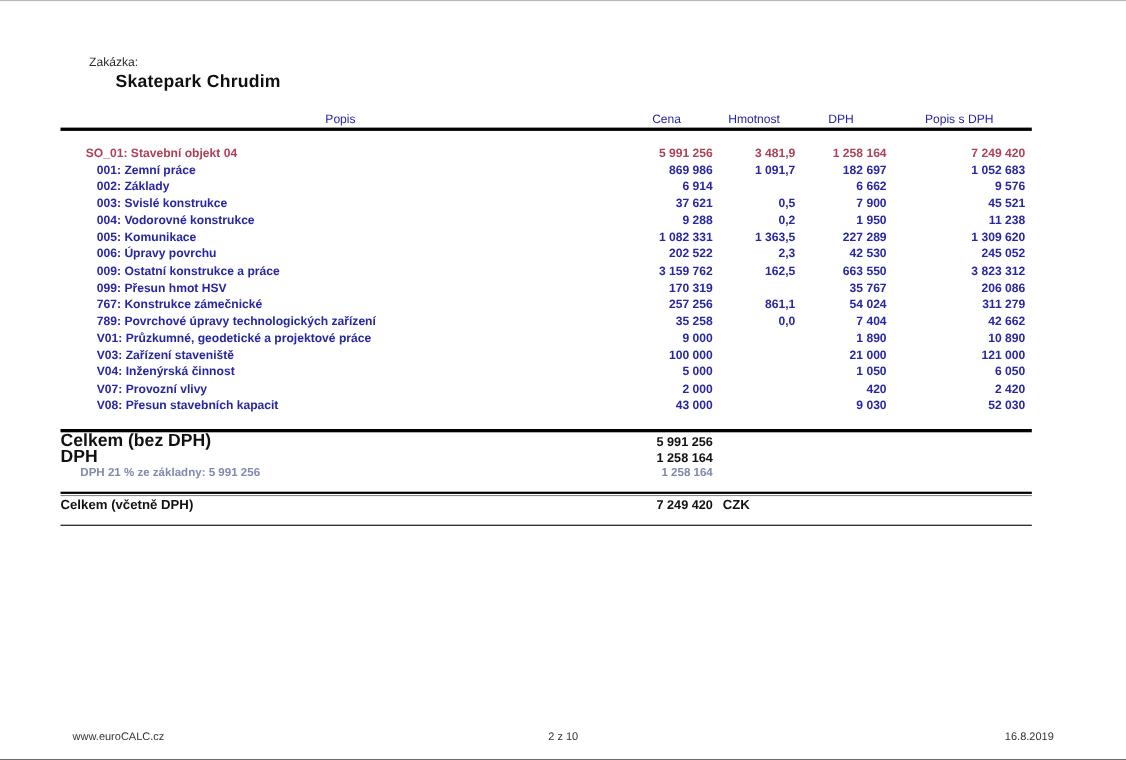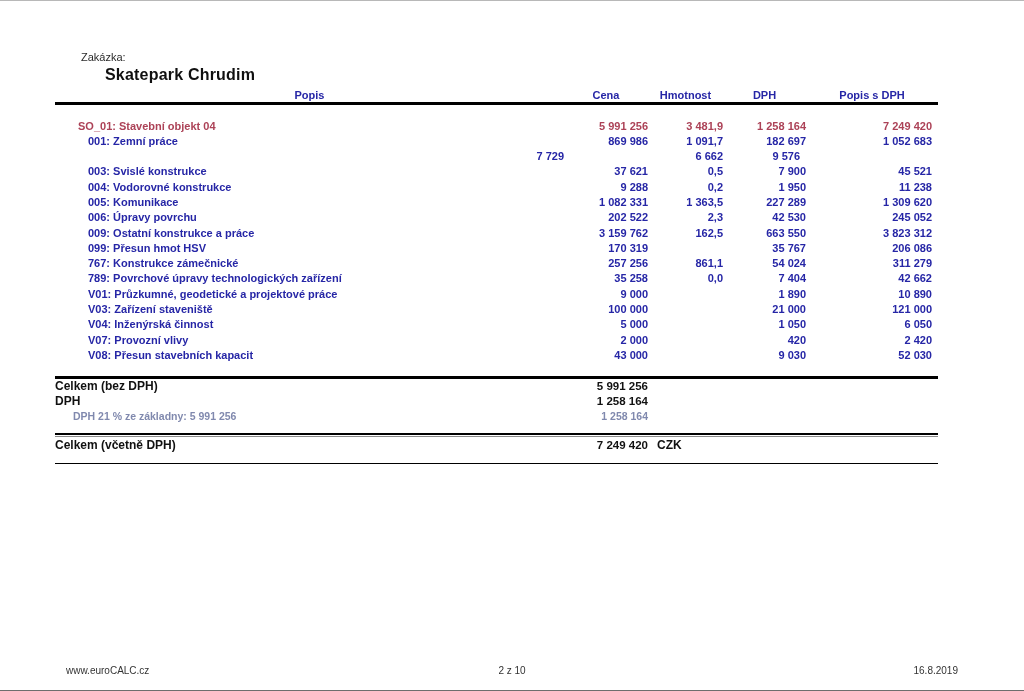--- a/index.html
+++ b/index.html
@@ -14,7 +14,7 @@
 
   
   .grid{display:grid;grid-template-columns:509px 84px 75px 83px 132px;}
-  .thead{margin-top:4px;height:14px;line-height:14px;font-size:11px;font-weight:bold;color:#2626a6;}
+  .thead{margin-top:18px;height:14px;line-height:14px;font-size:11px;font-weight:normal;color:#2626a6;}
   .thead .hc{text-align:center;}
   .head-rule{height:2.5px;background:#000;}
 

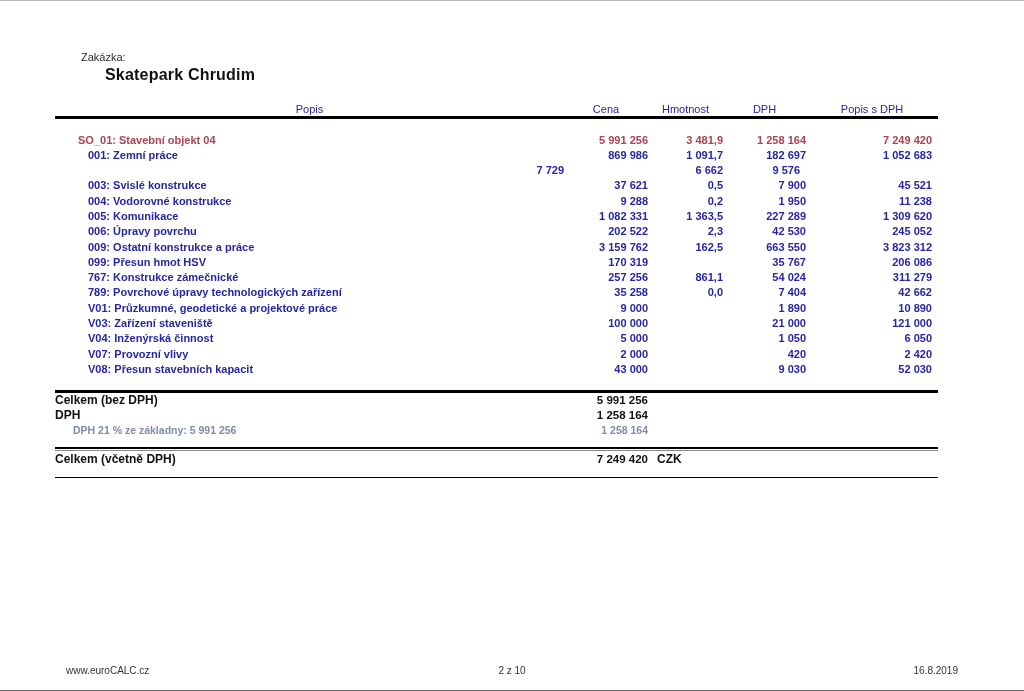--- a/index.html
+++ b/index.html
@@ -79,6 +79,7 @@
         <div class="c-num c-csd">1 052 683</div>
       </div>
       <div class="trow grid">
+        <div class="c-popis">002: Základy</div>
         <div class="c-num c-cena">7 729</div>
         <div class="c-num c-hmot"></div>
         <div class="c-num c-dph">6 662</div>

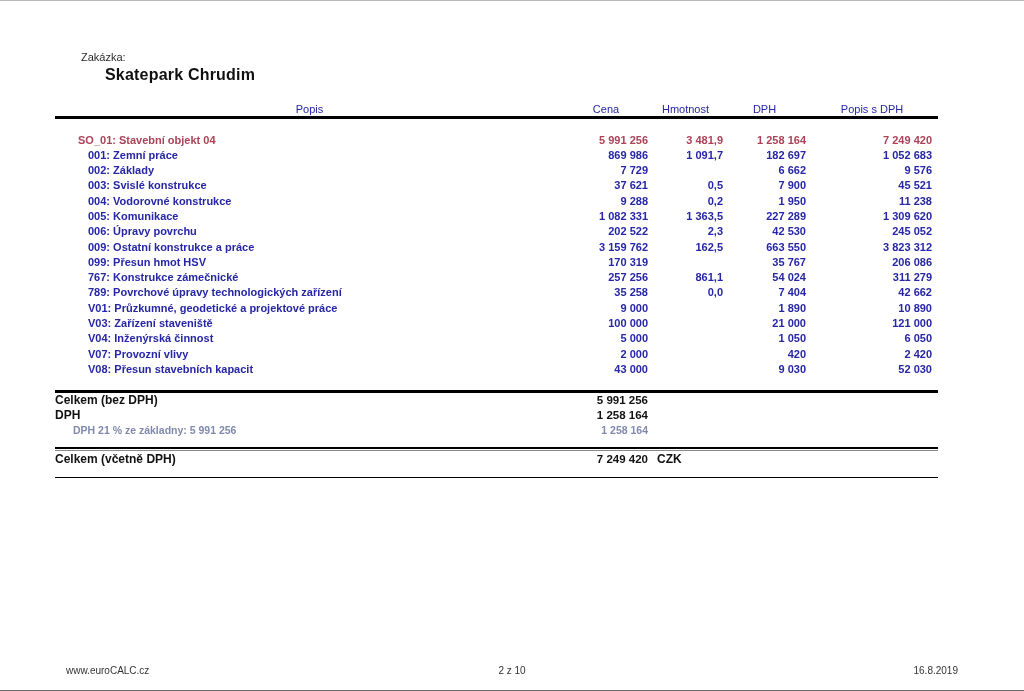--- a/index.html
+++ b/index.html
@@ -80,7 +80,7 @@
       </div>
       <div class="trow grid">
         <div class="c-popis">002: Základy</div>
-        <div class="c-num c-cena">7 729</div>
+        <div class="c-num c-cena">6 914</div>
         <div class="c-num c-hmot"></div>
         <div class="c-num c-dph">6 662</div>
         <div class="c-num c-csd">9 576</div>

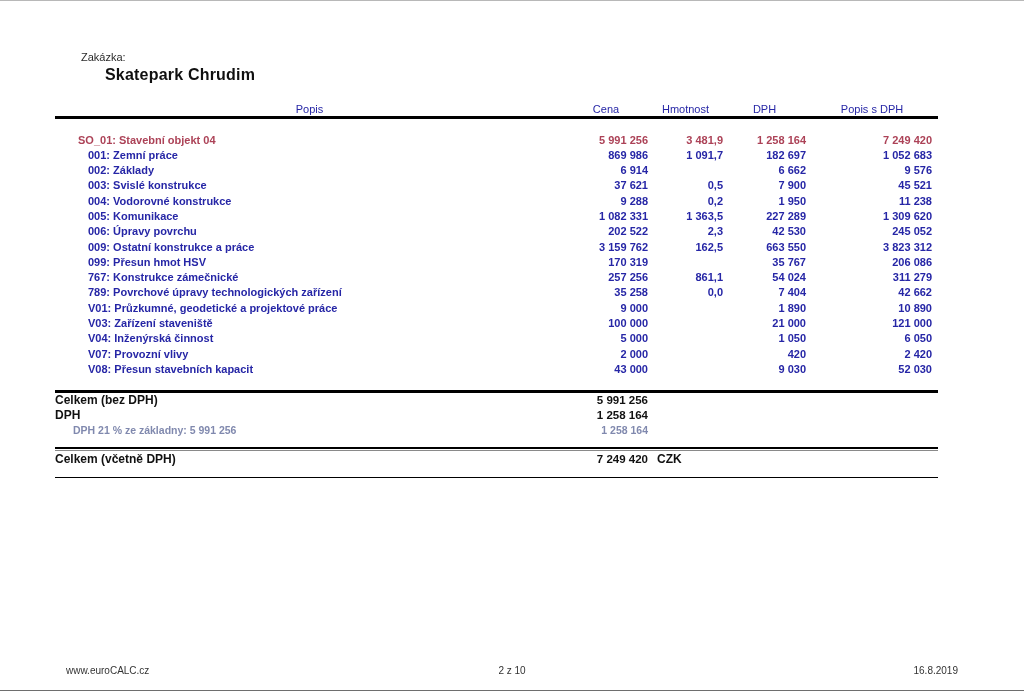--- a/index.html
+++ b/index.html
@@ -29,7 +29,7 @@
   .totals{margin-top:13px;}
   .rule-thick{height:2.5px;background:#000;}
   .t-row{display:flex;height:15px;line-height:15px;align-items:baseline;}
-  .t-label{width:509px;font-size:12px;font-weight:bold;color:#111;}
+  .t-label{width:509px;font-size:16px;font-weight:bold;color:#111;}
   .t-value{width:84px;text-align:right;font-size:11.5px;font-weight:bold;color:#111;}
   .t-row.detail .t-label{font-size:10.5px;font-weight:bold;color:#8089ae;padding-left:18px;box-sizing:border-box;}
   .t-row.detail .t-value{font-size:10.5px;color:#8089ae;}

